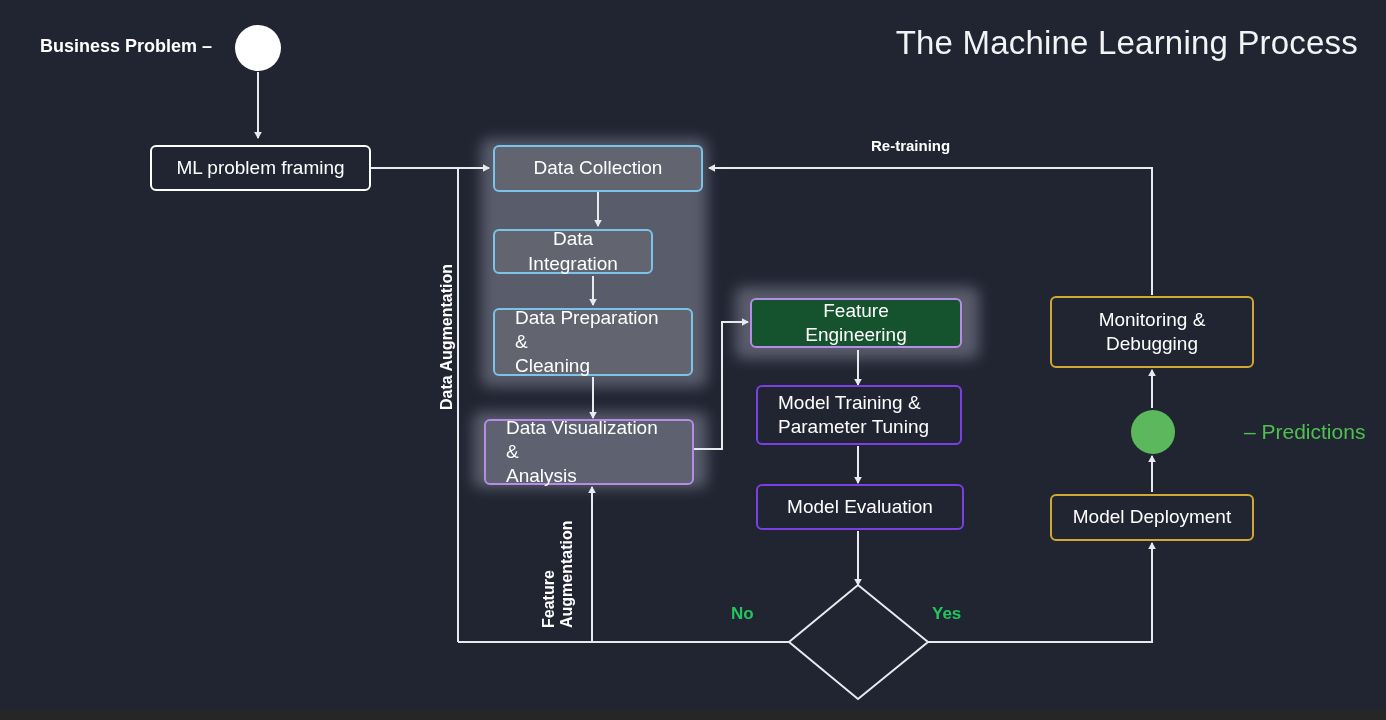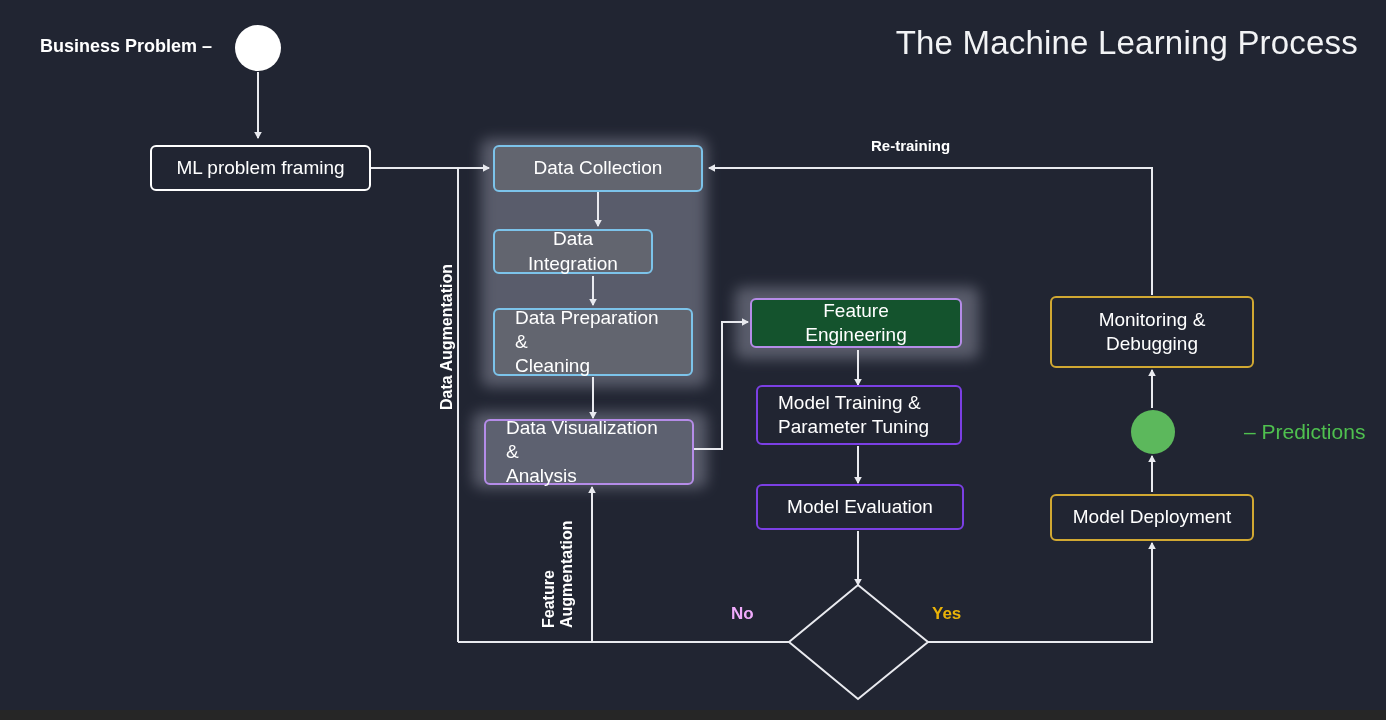--- a/index.html
+++ b/index.html
@@ -73,7 +73,7 @@
   .lbl{position:absolute;color:#ffffff;font-size:17px;white-space:nowrap;}
   .lbl-bold{font-weight:bold;}
   .lbl-green{color:#eab308;}
-  .lbl-orange{color:#f0abfc;}
+  .lbl-orange{color:#22c55e;}
   .lbl-pred{color:#4fc04f;font-size:21px;}
   .rot{
     position:absolute;color:#ffffff;font-size:16px;font-weight:bold;

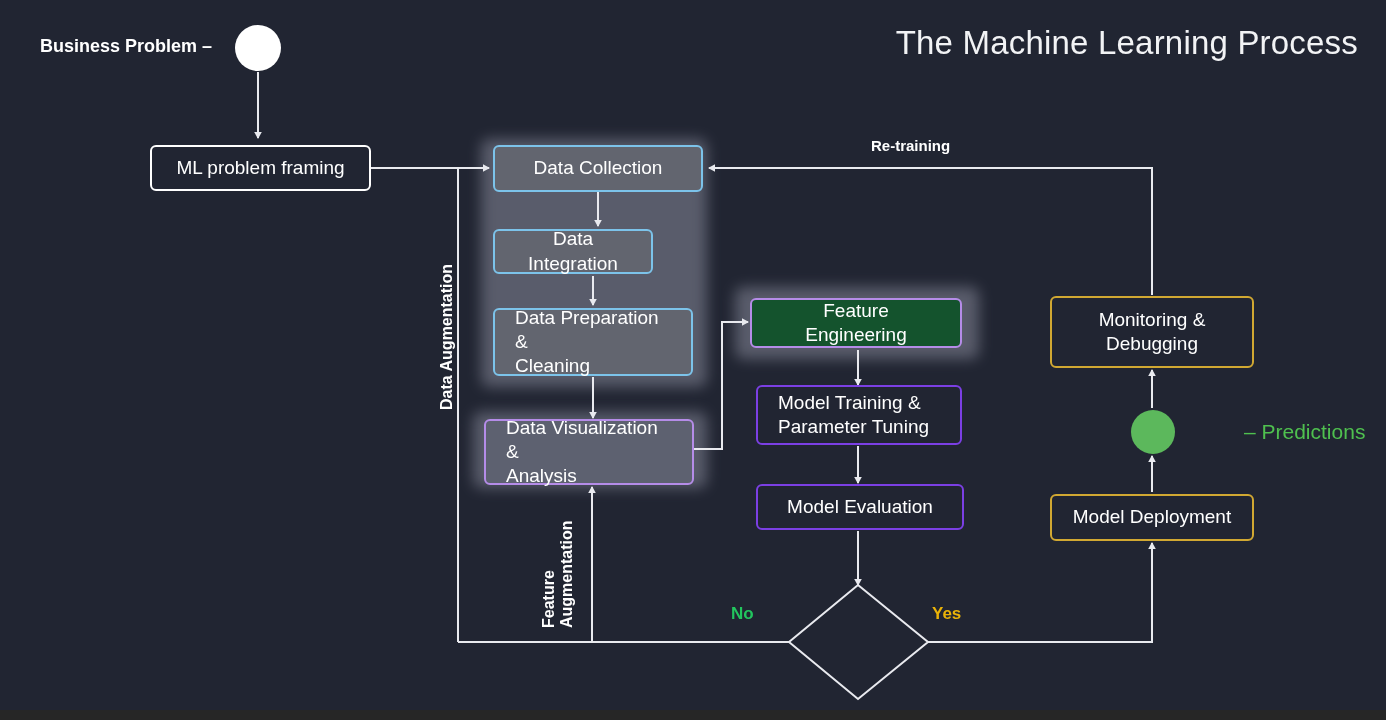--- a/index.html
+++ b/index.html
@@ -72,7 +72,7 @@
   
   .lbl{position:absolute;color:#ffffff;font-size:17px;white-space:nowrap;}
   .lbl-bold{font-weight:bold;}
-  .lbl-green{color:#eab308;}
+  .lbl-green{color:#22c55e;}
   .lbl-orange{color:#22c55e;}
   .lbl-pred{color:#4fc04f;font-size:21px;}
   .rot{

